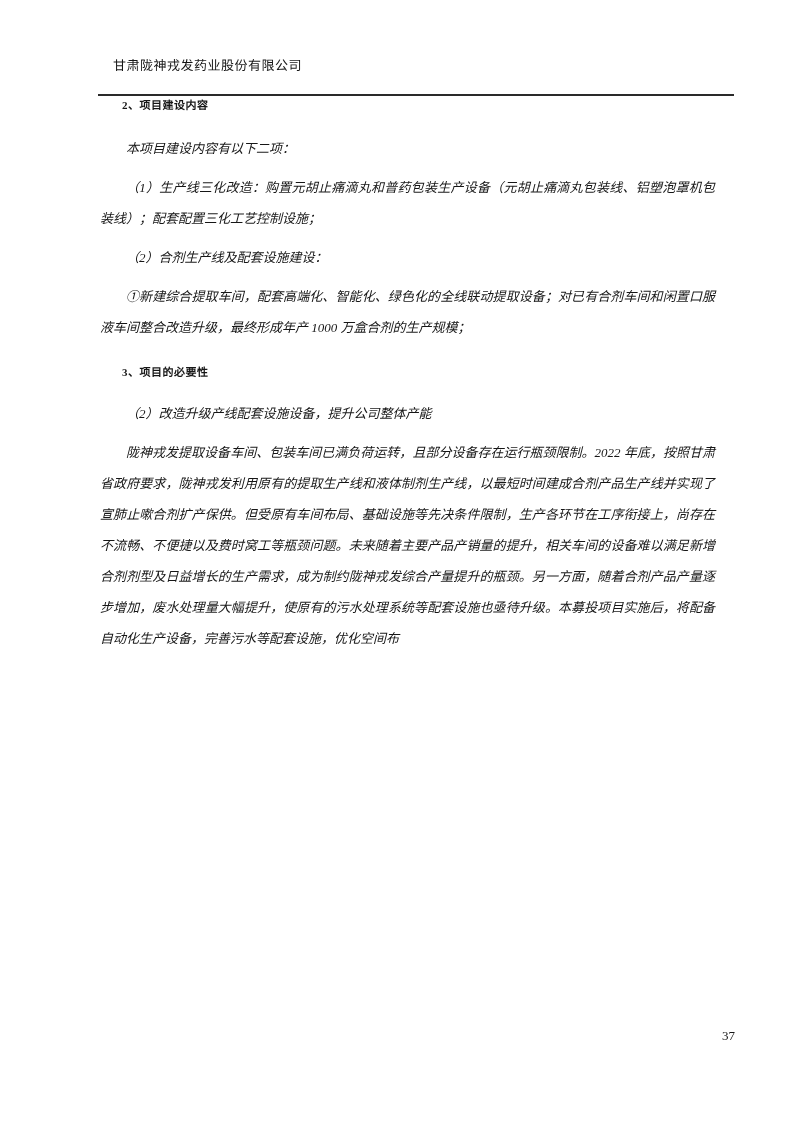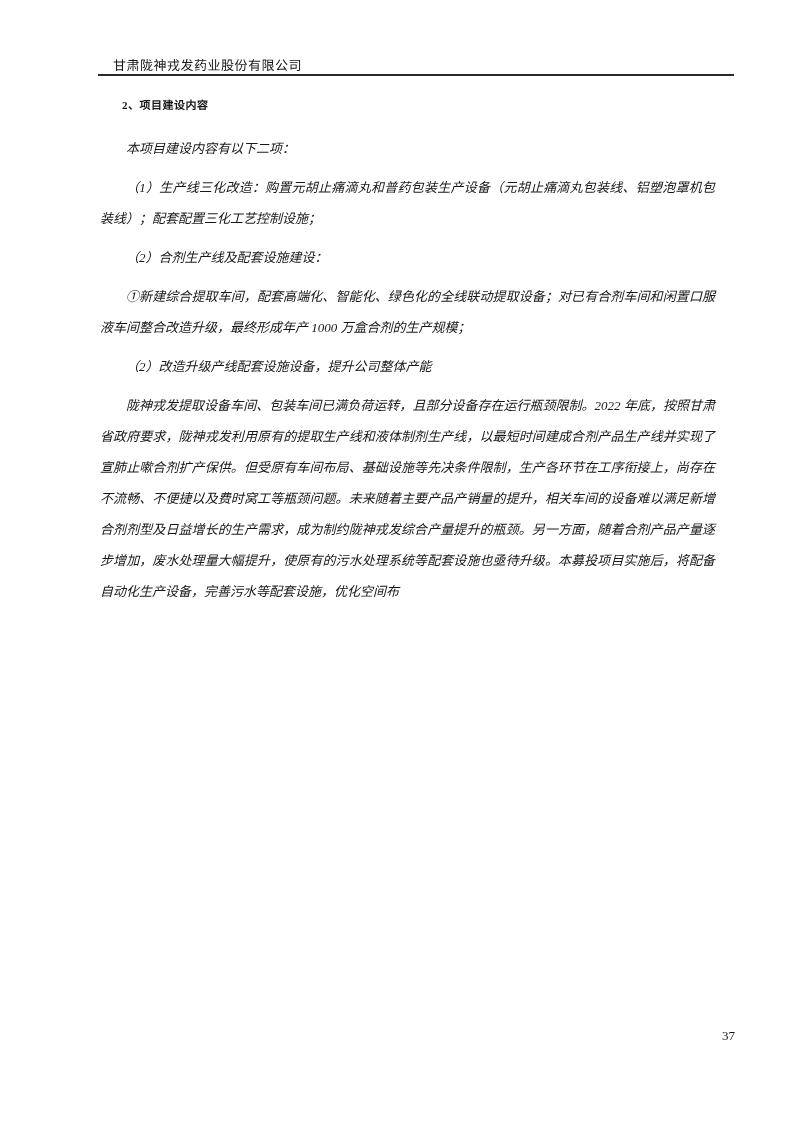--- a/index.html
+++ b/index.html
@@ -27,7 +27,7 @@
     justify-content: space-between;
     align-items: flex-end;
     border-bottom: 2px solid #2a2a2a;
-    padding-bottom: 0;
+    padding-bottom: 20px;
     font-size: 13px;
     letter-spacing: 0.5px;
     white-space: nowrap;

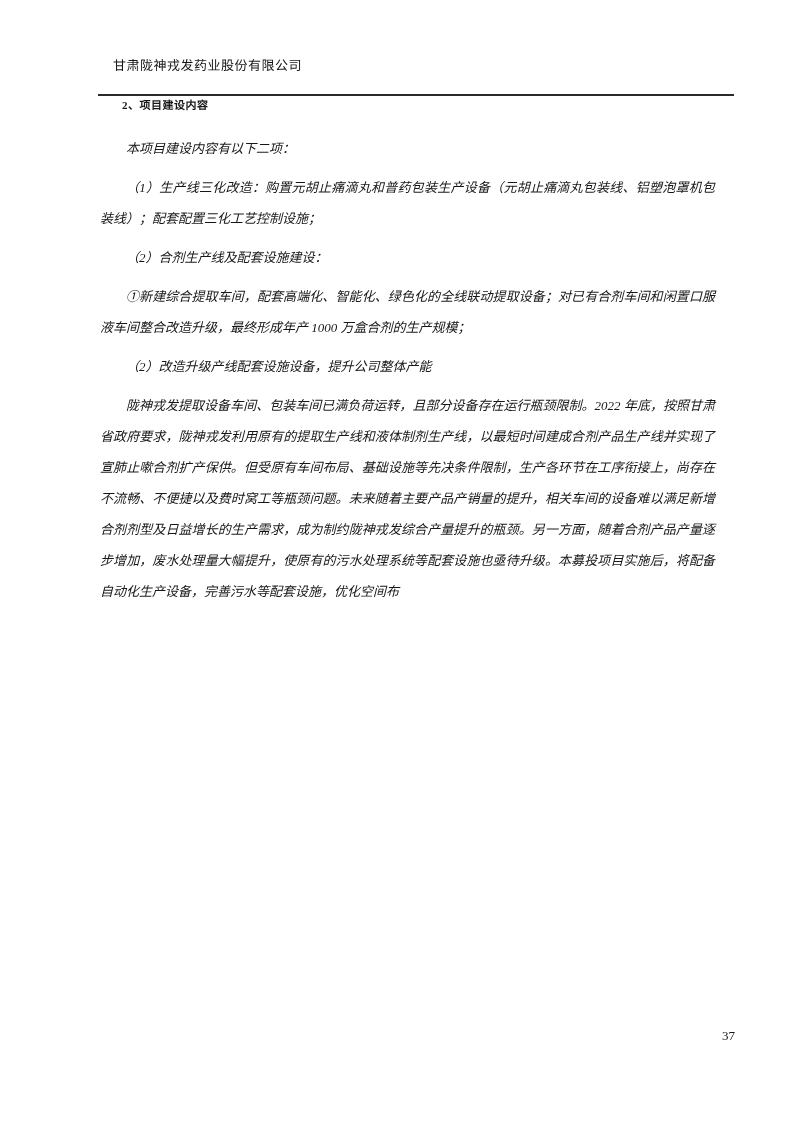--- a/index.html
+++ b/index.html
@@ -90,6 +90,7 @@
     <p class="doc-para">①新建综合提取车间，配套高端化、智能化、绿色化的全线联动提取设备；对已有合剂车间和闲置口服液车间整合改造升级，最终形成年产 1000 万盒合剂的生产规模；</p>
 
 
+    <h2 class="doc-heading with-space-above">3、项目的必要性</h2>
 
 
 

